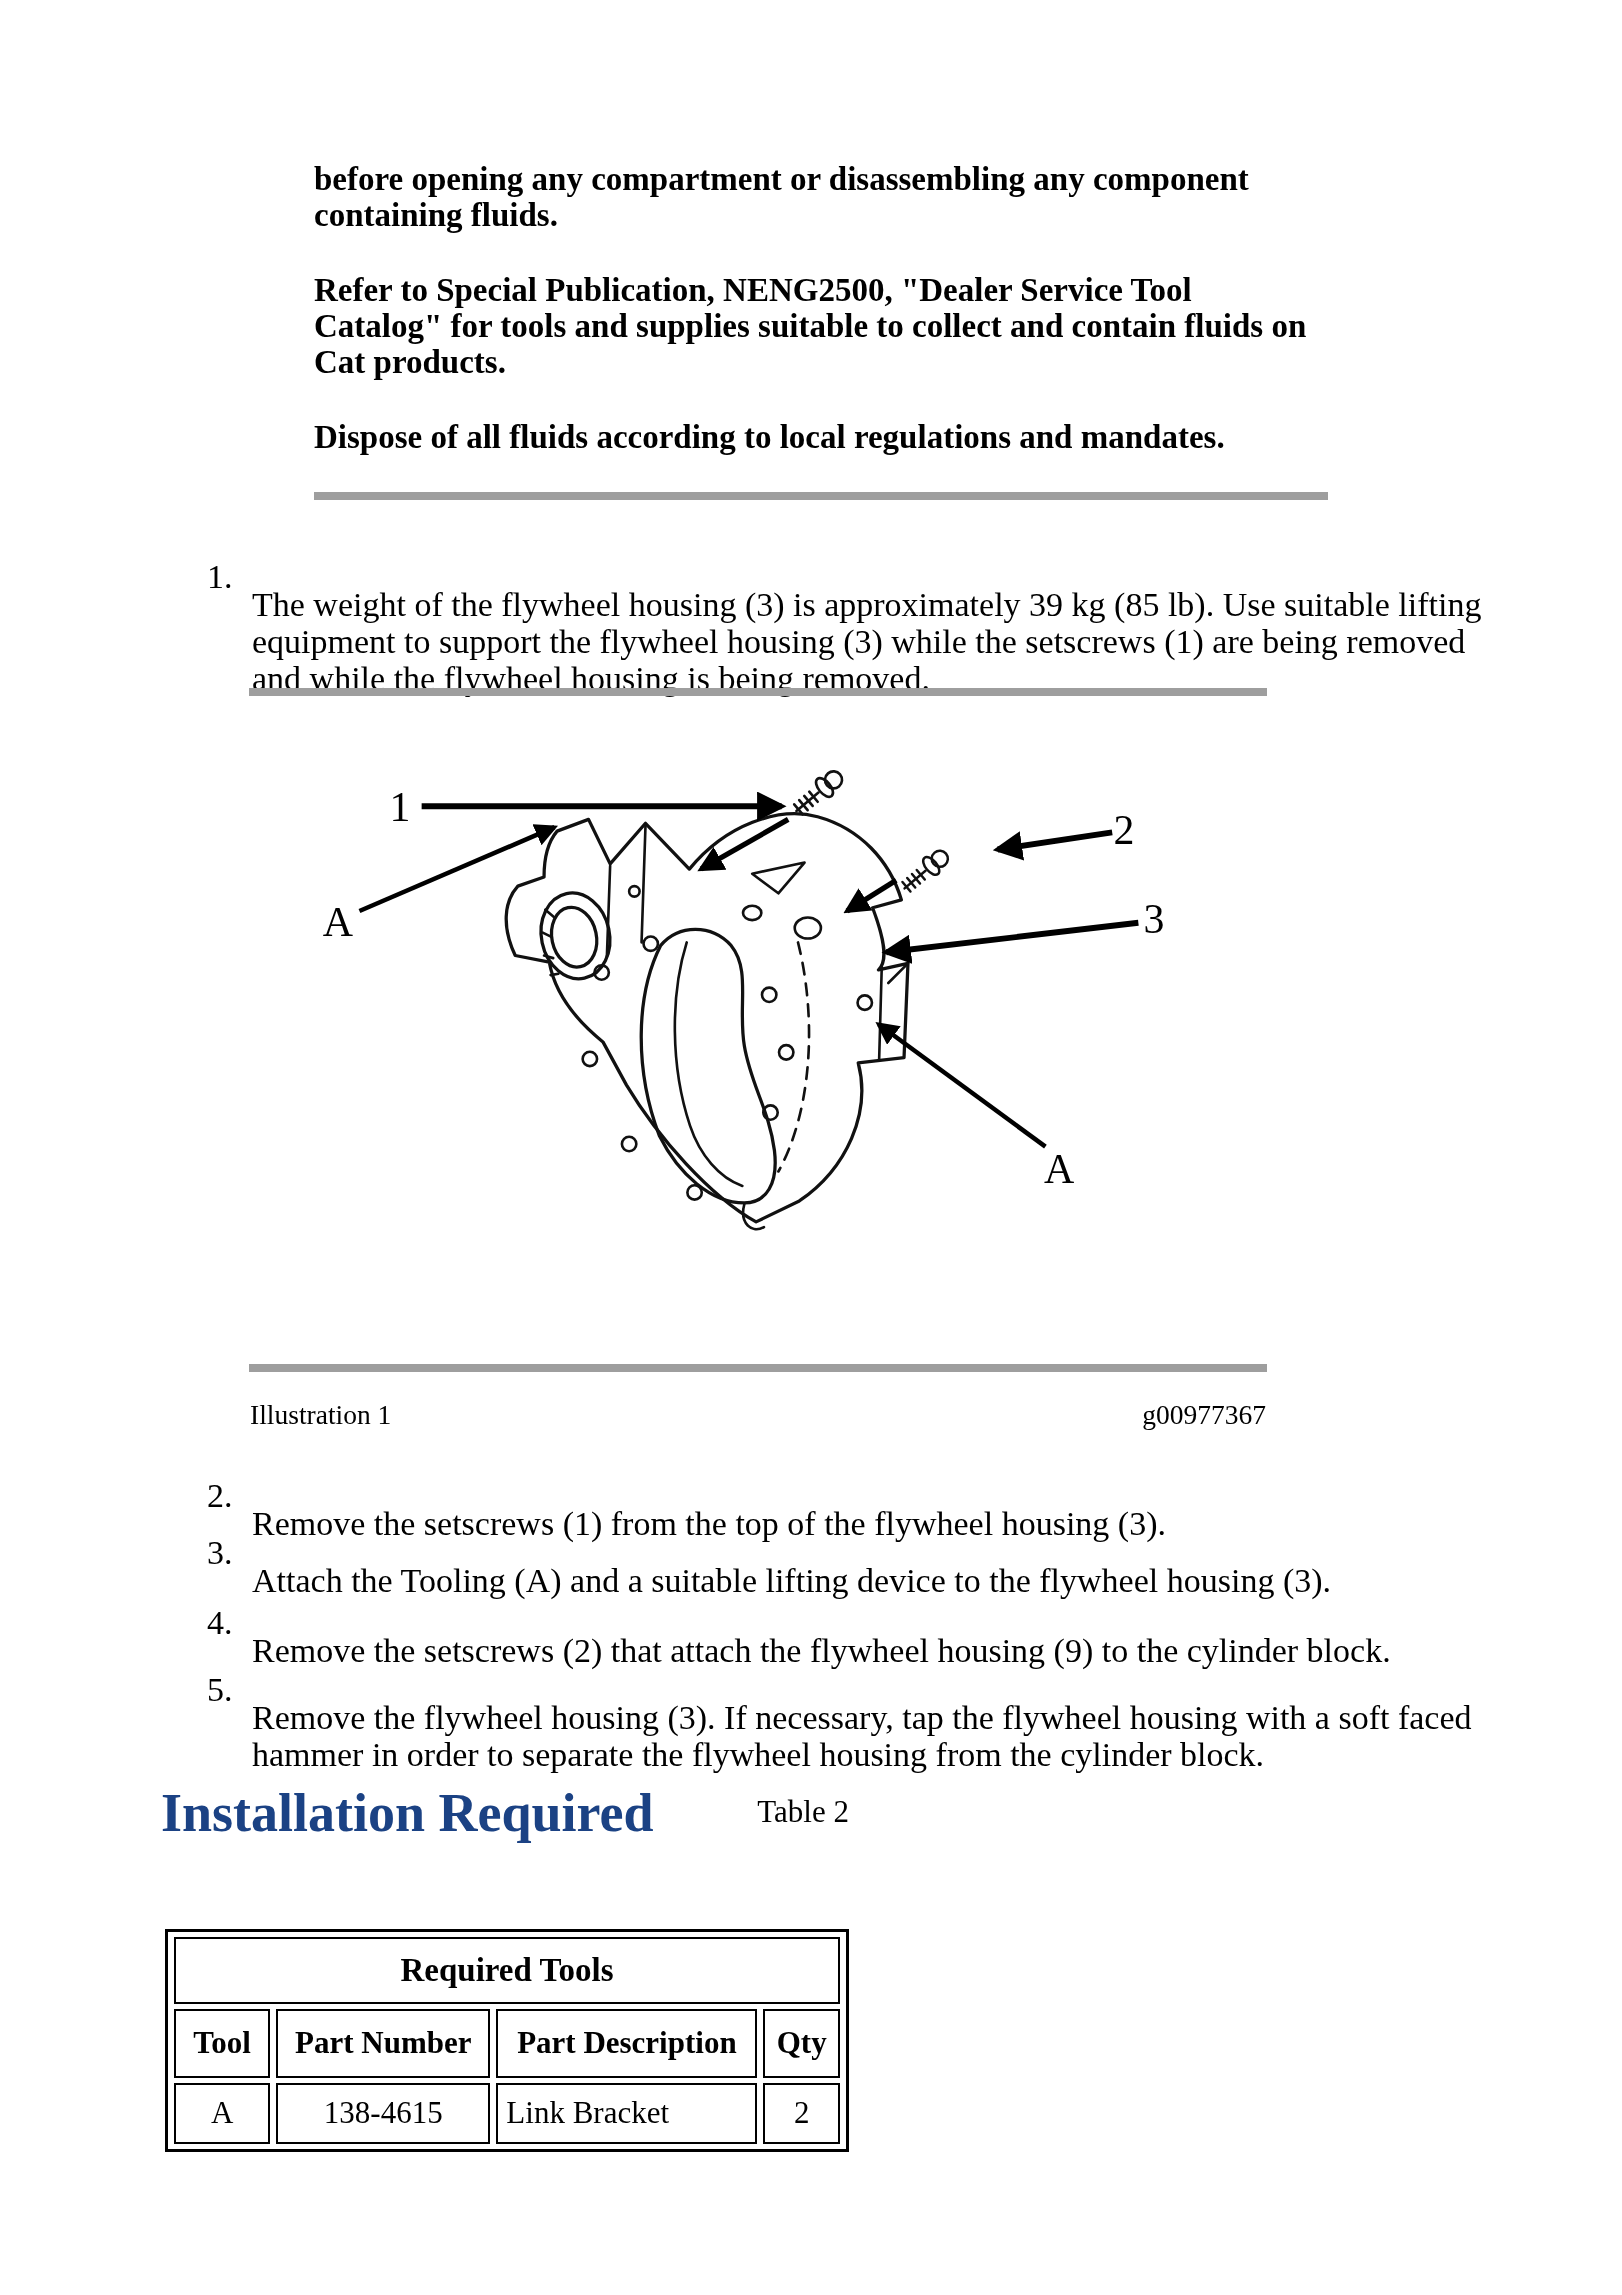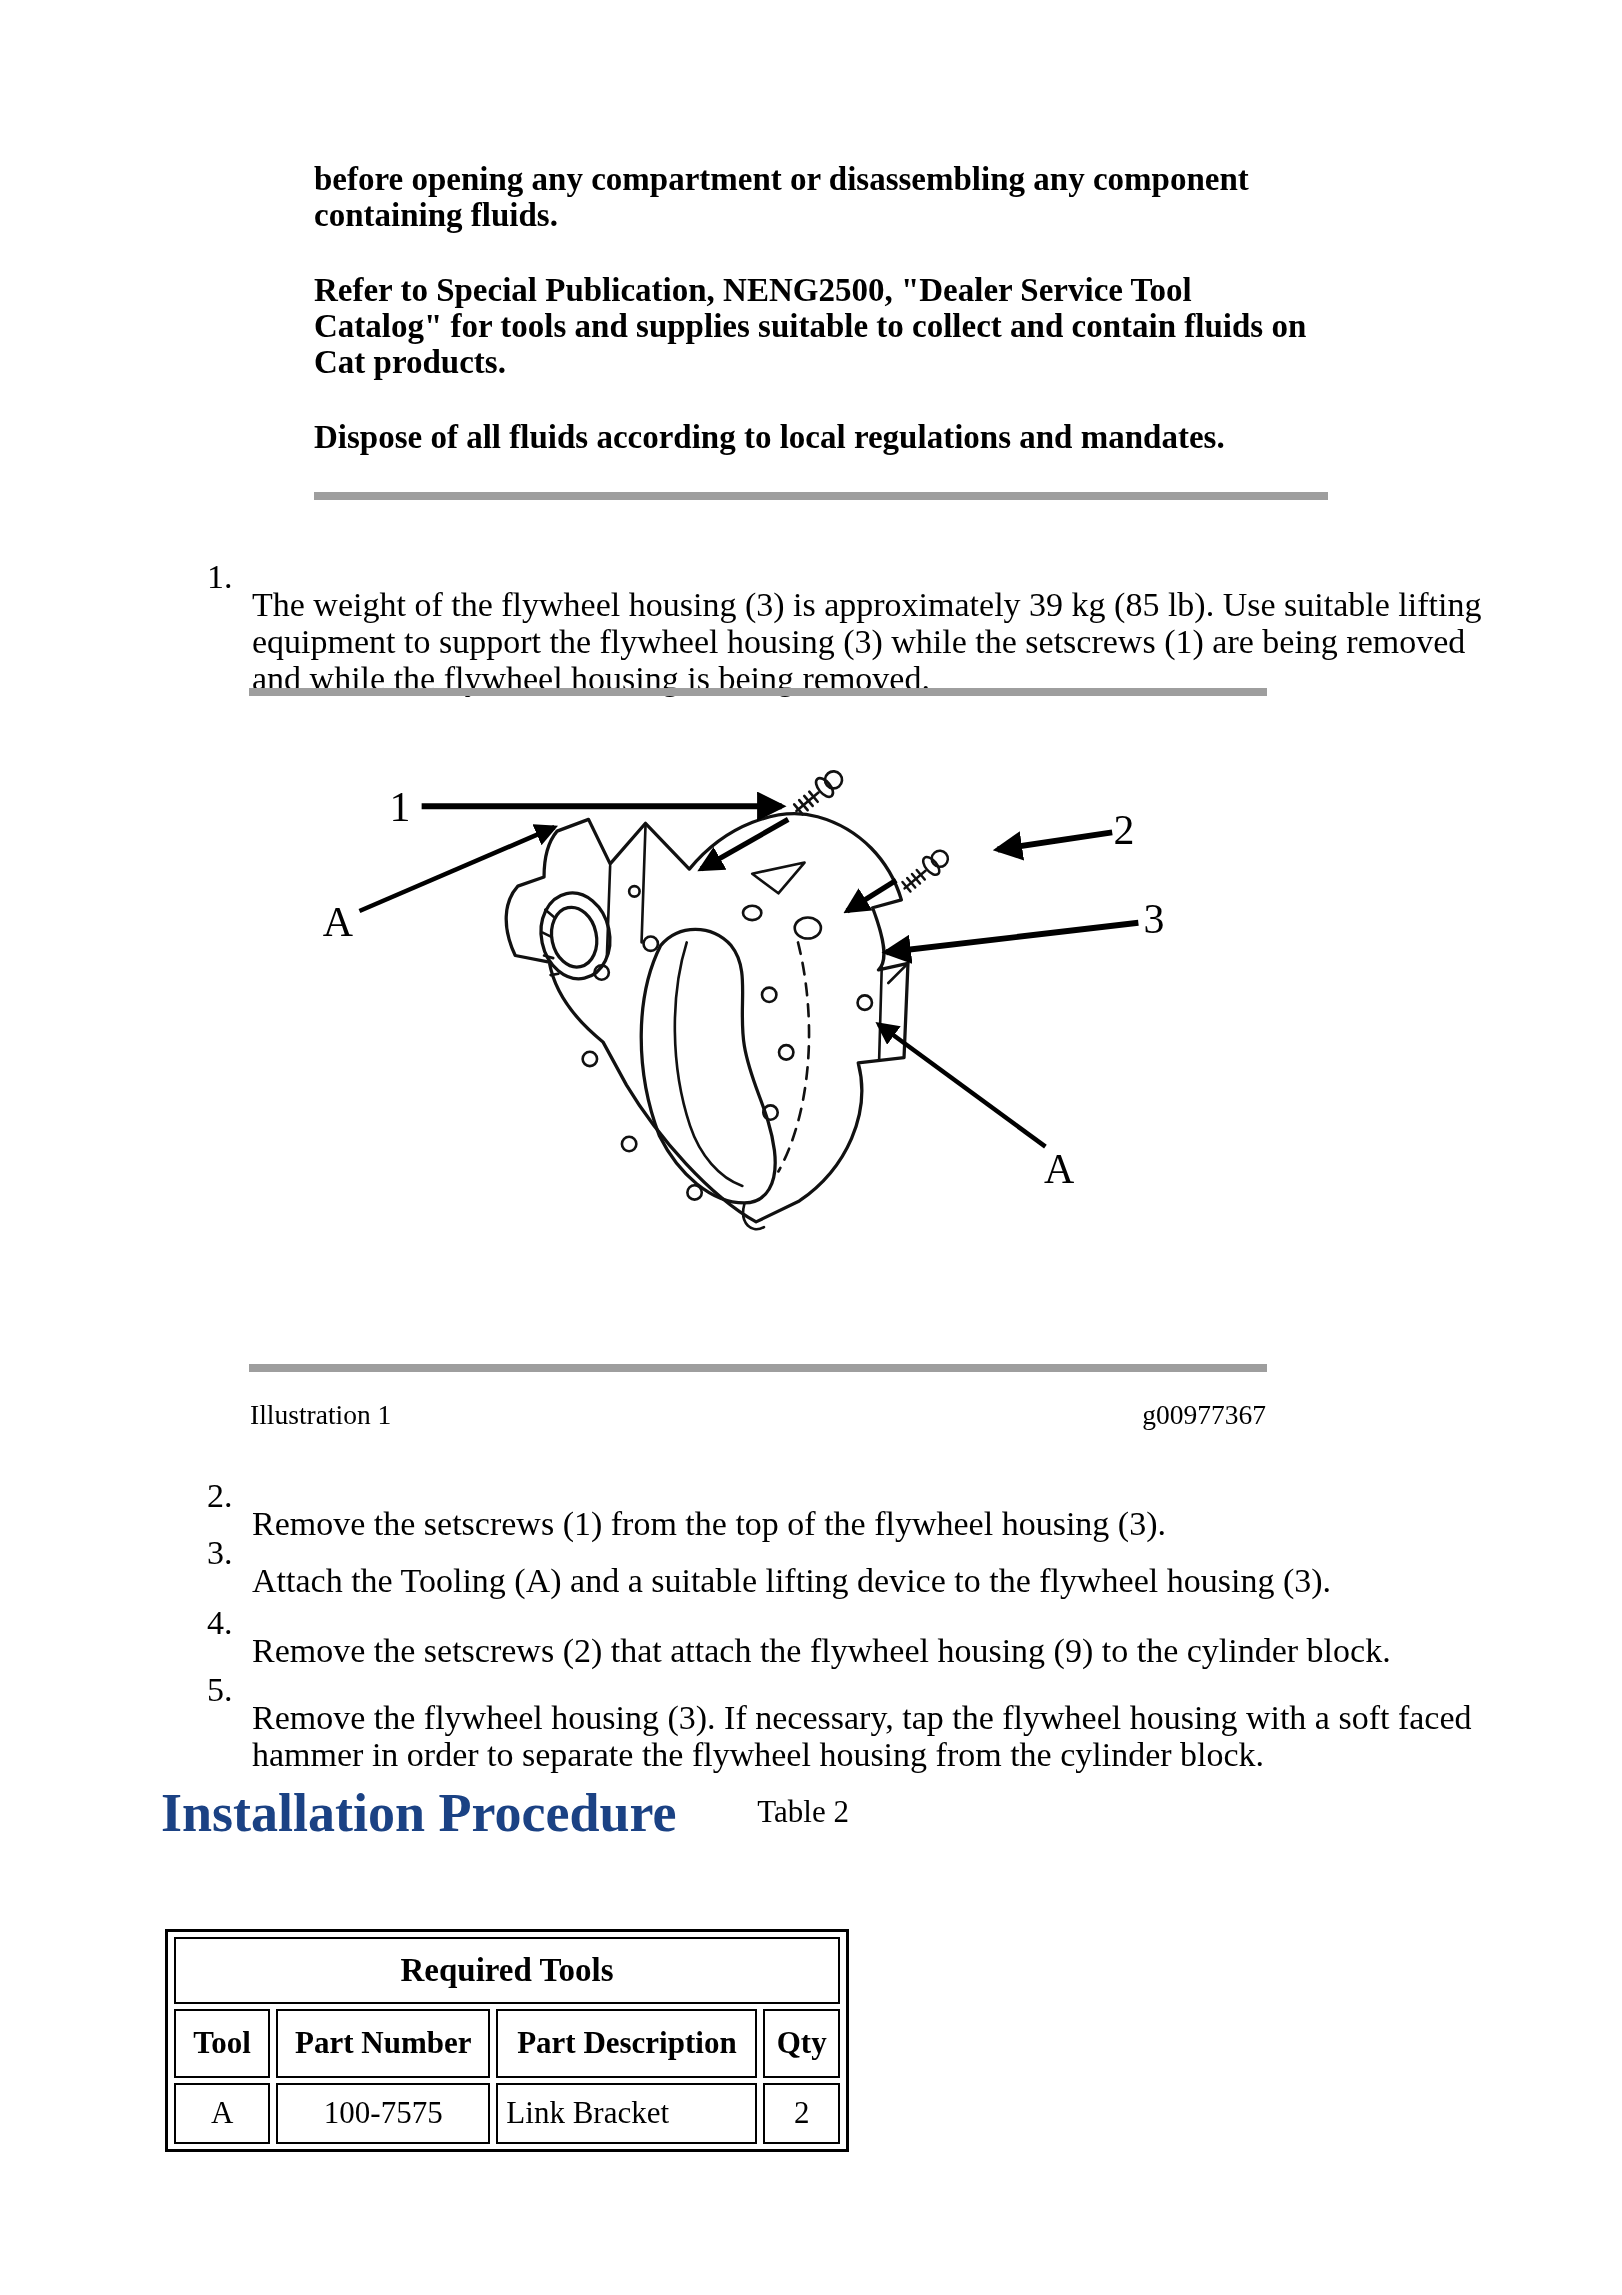--- a/index.html
+++ b/index.html
@@ -212,7 +212,7 @@
     </div>
   </div>
 
-  <h1 class="section-title" style="margin:0;">Installation Procedure</h1>
+  <h1 class="section-title" style="margin:0;">Installation Required</h1>
 
   <div class="table-caption">Table 2</div>
   <table class="tools-table">

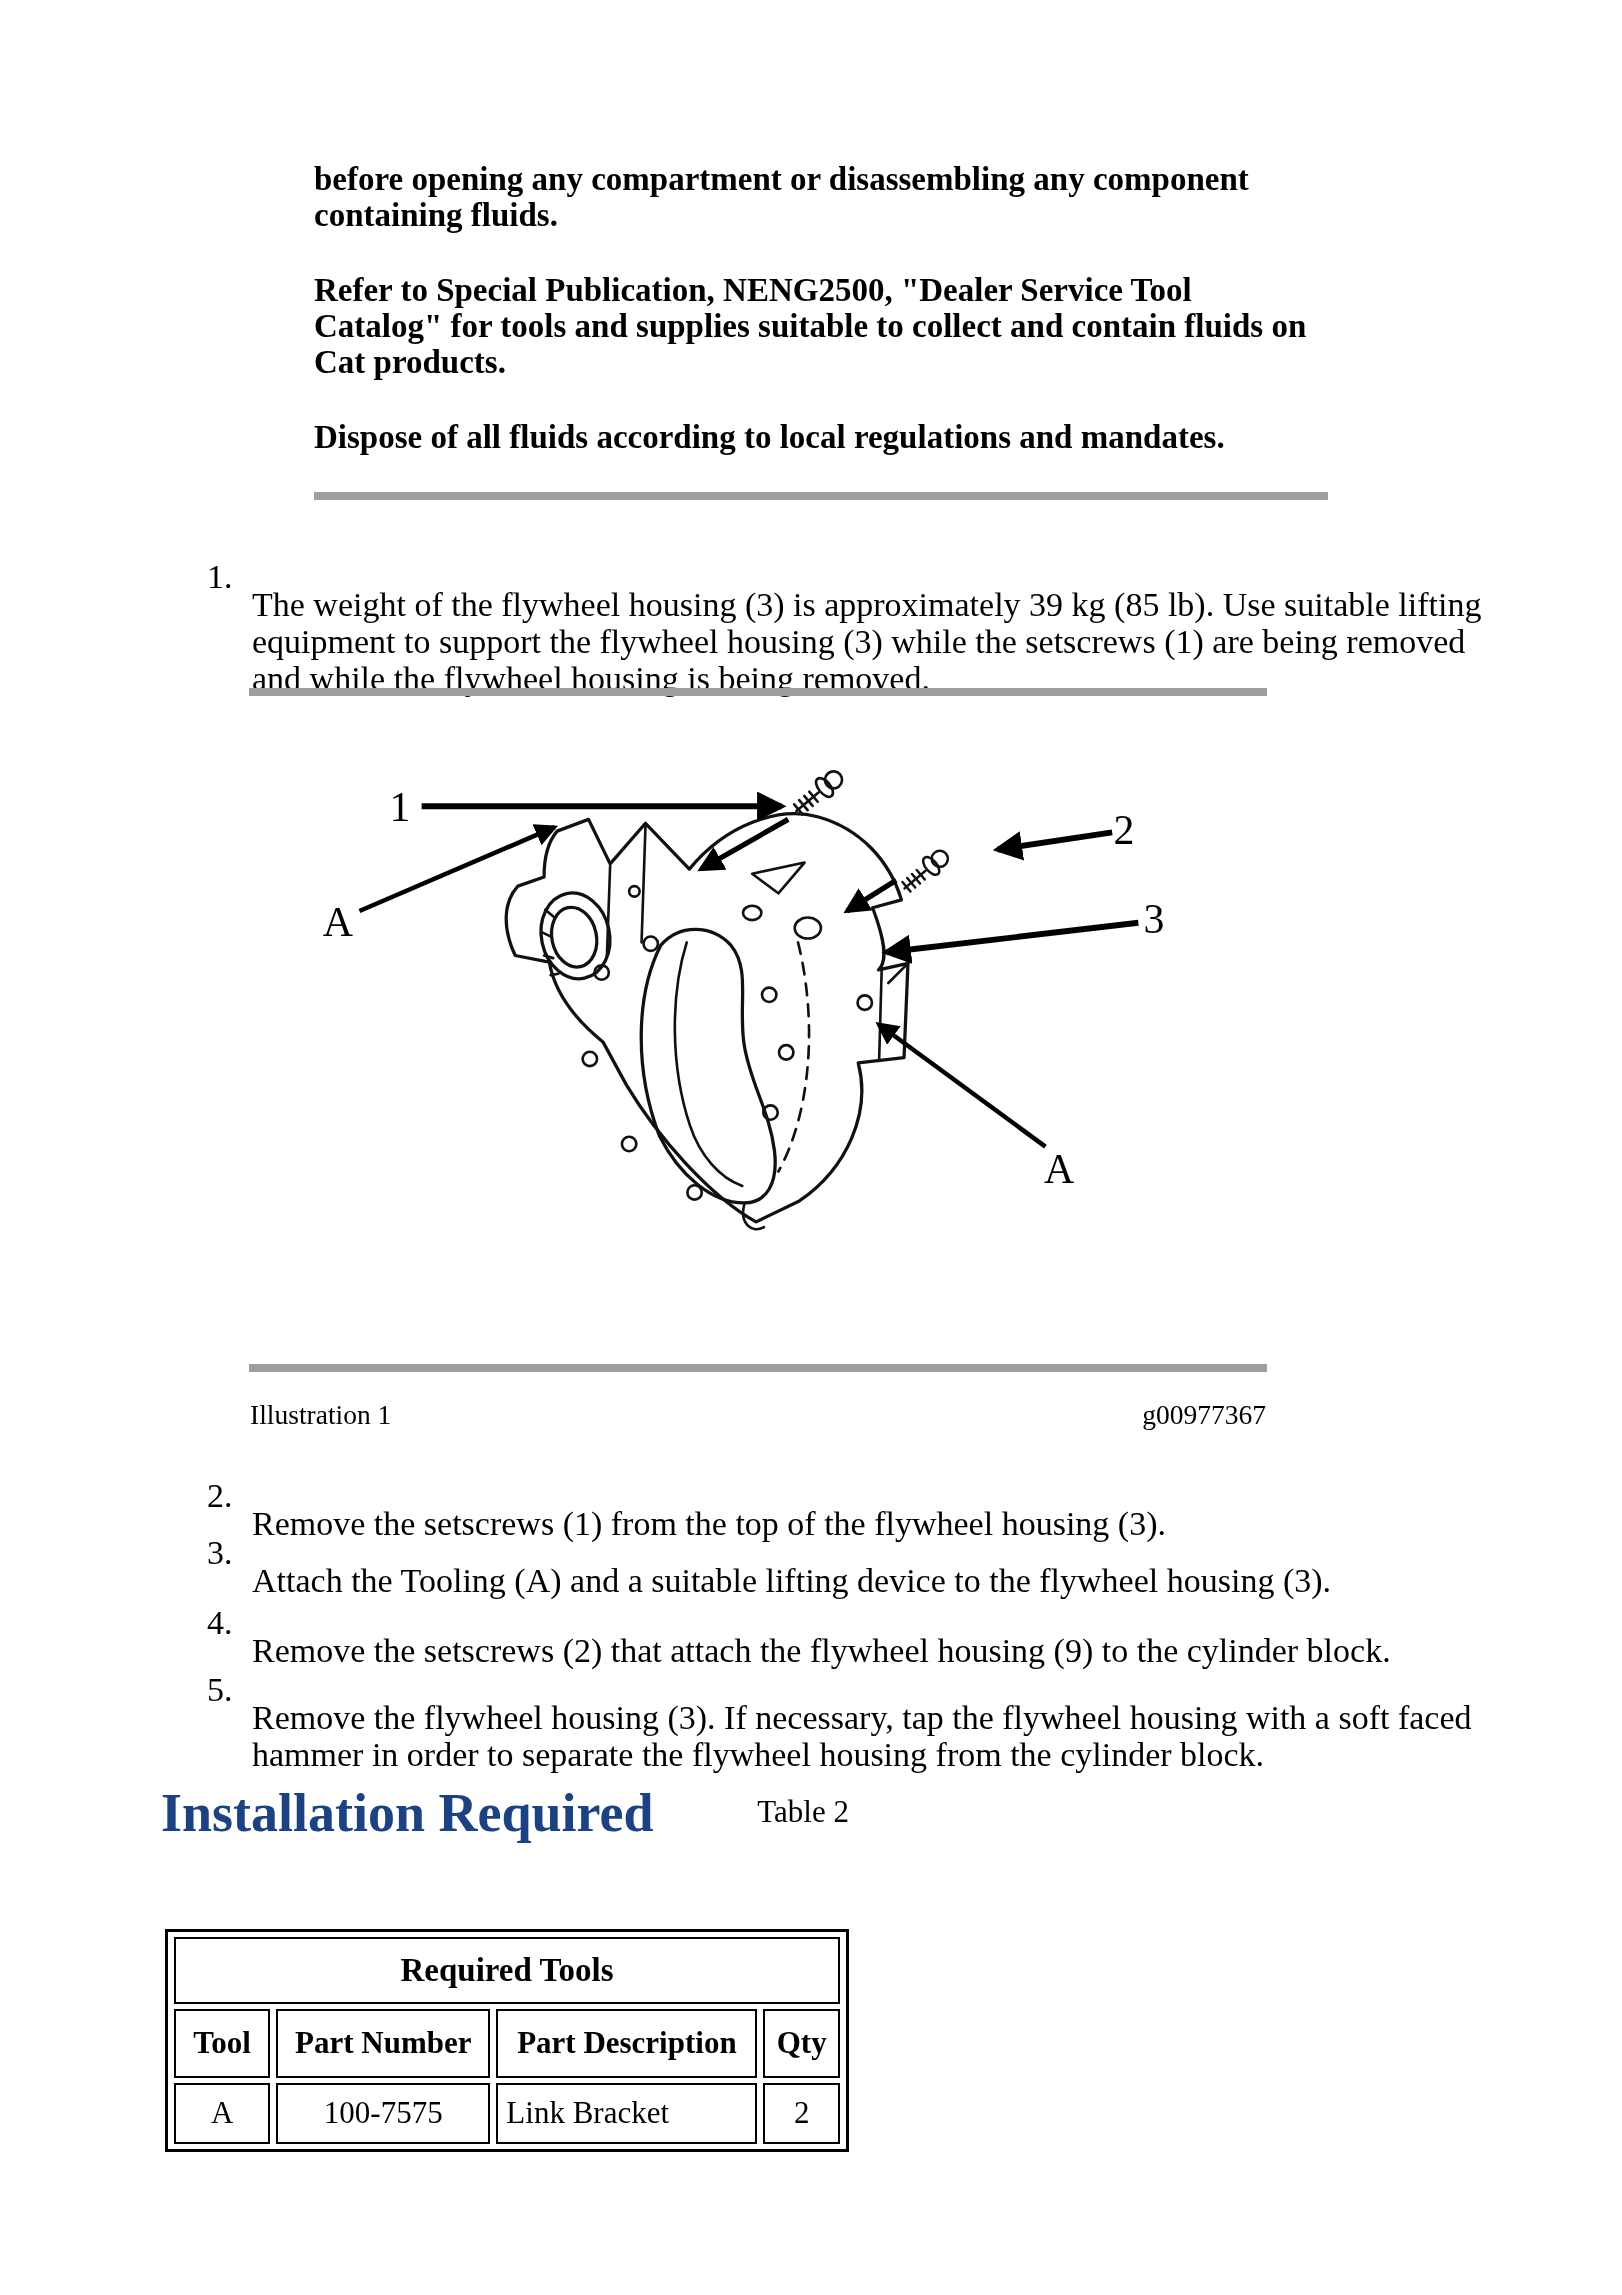--- a/index.html
+++ b/index.html
@@ -234,7 +234,7 @@
       </tr>
       <tr>
         <td>A</td>
-        <td>100-7575</td>
+        <td>138-4615</td>
         <td class="desc">Link Bracket</td>
         <td>2</td>
       </tr>

